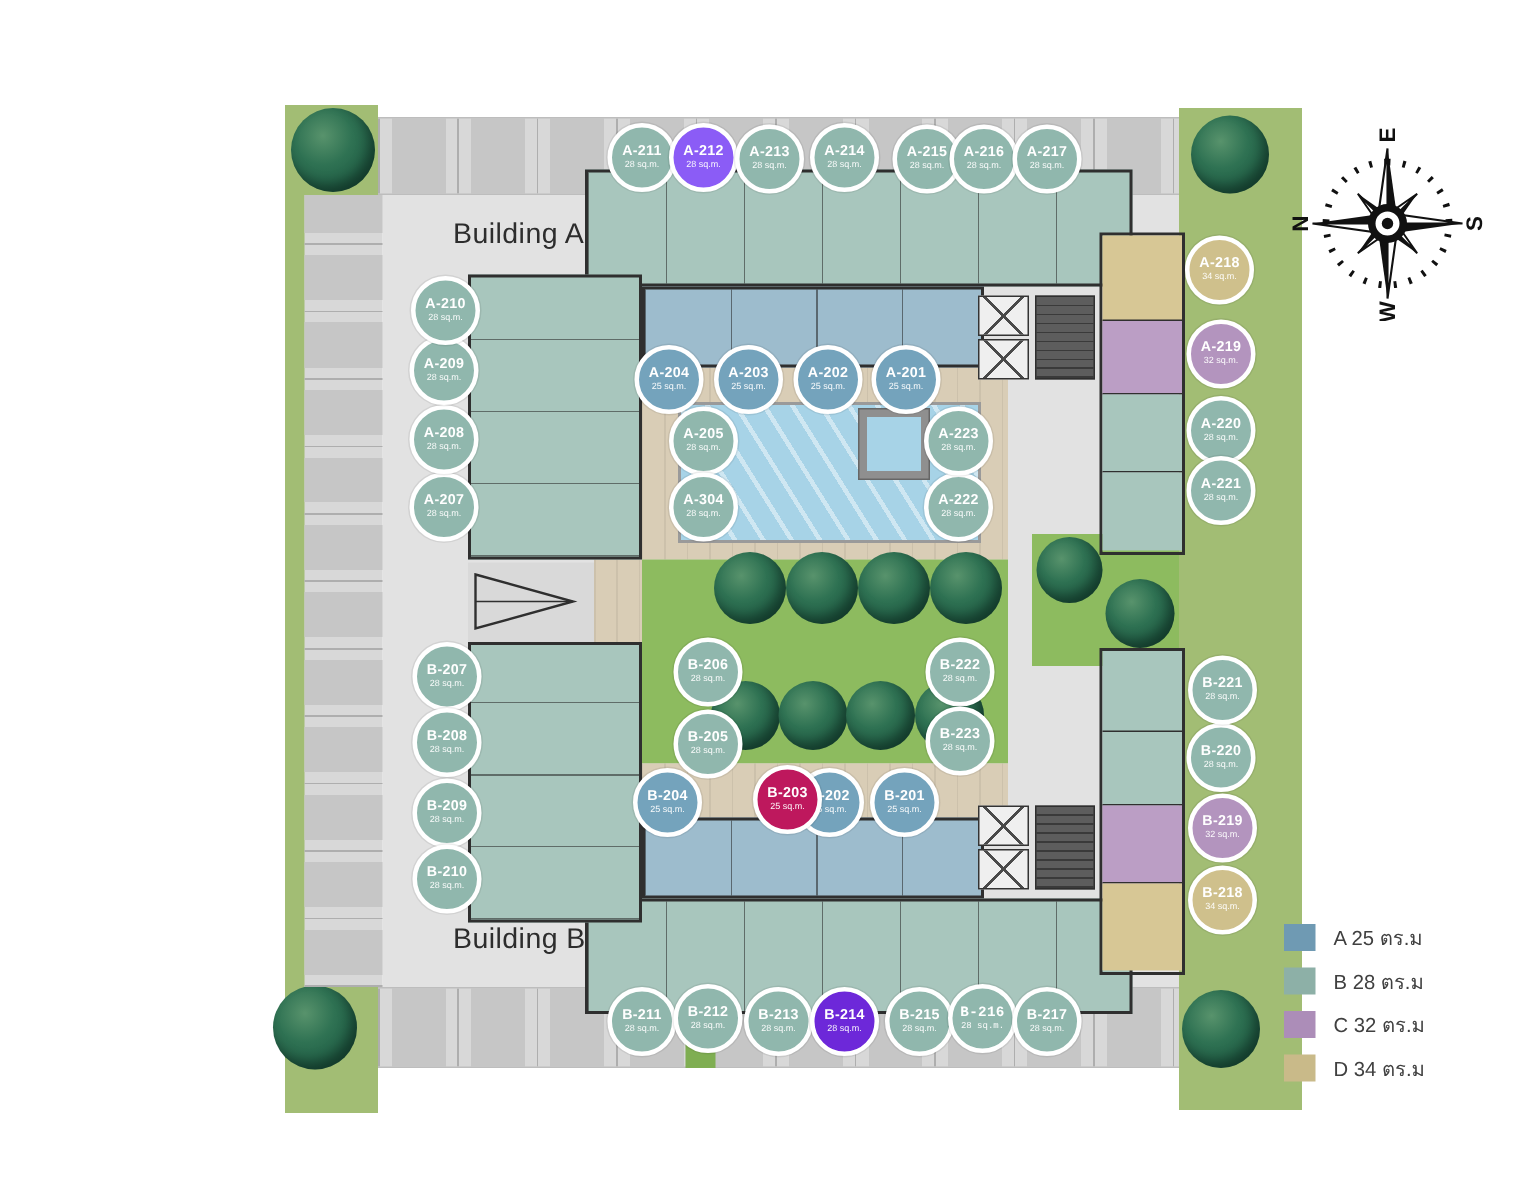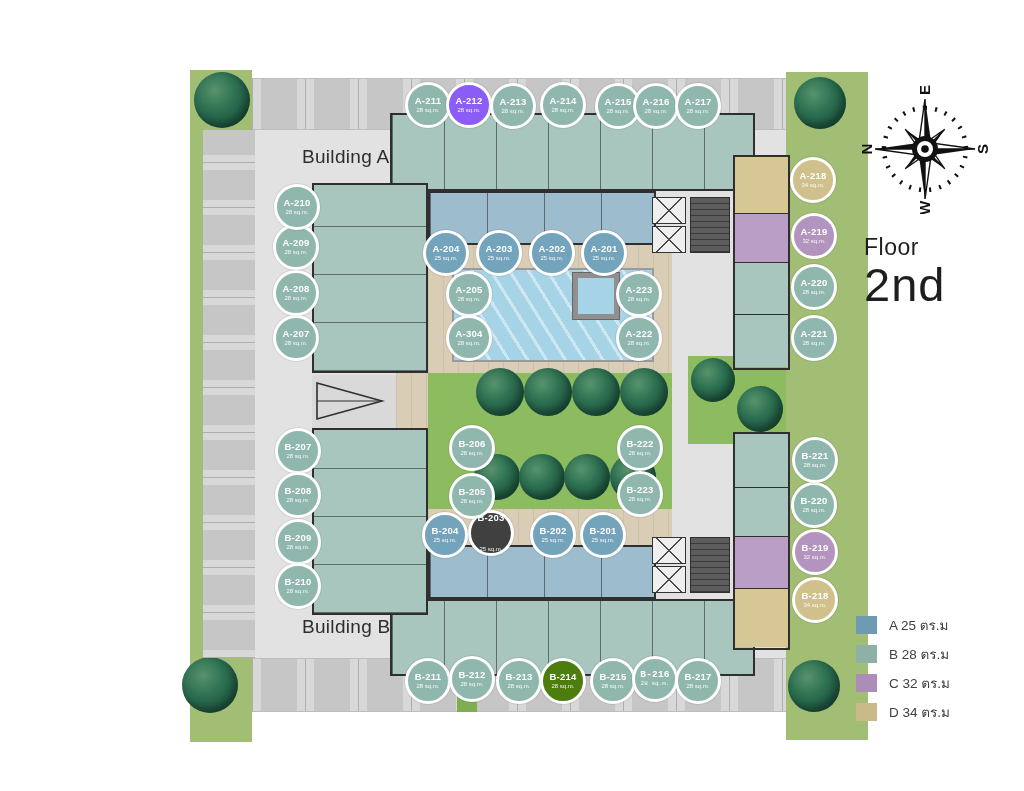--- a/index.html
+++ b/index.html
@@ -371,10 +371,6 @@
     </g>
   </svg>
 
-  <div class="abs" style="left:864px;top:234px;">
-    <div class="floor-line1">Floor</div>
-    <div class="floor-line2">2nd</div>
-  </div>
 
   <div class="abs" style="left:856px;top:614px;width:170px;">
       <div class="legend-row">

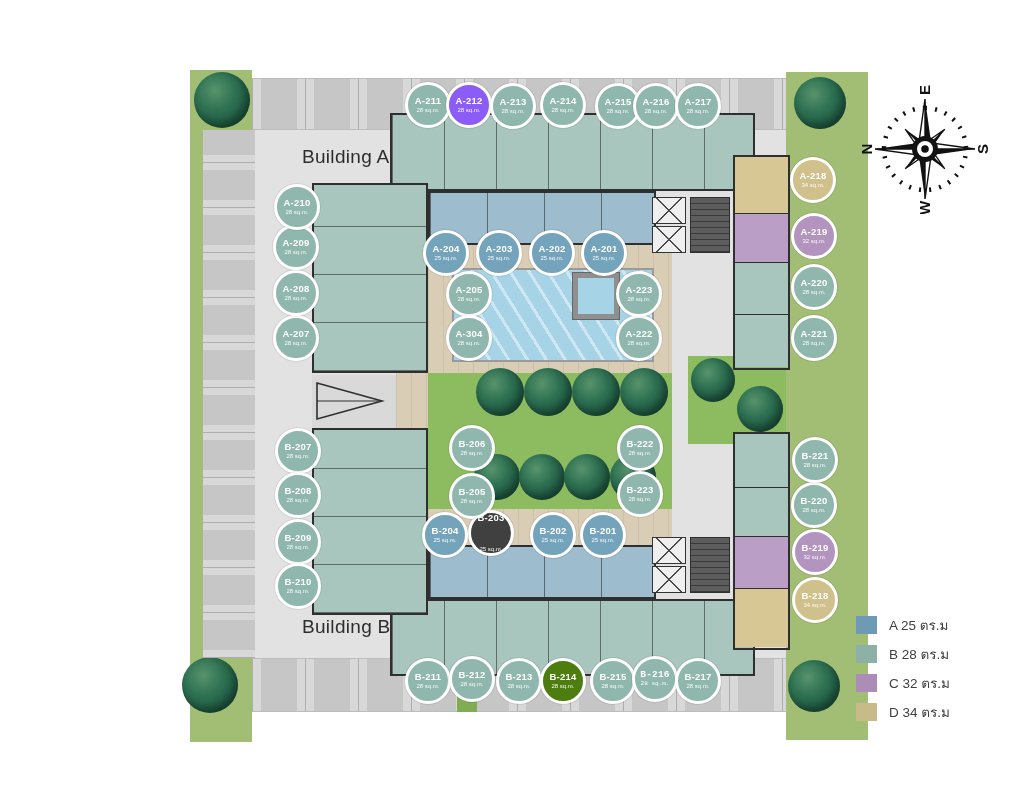--- a/index.html
+++ b/index.html
@@ -220,7 +220,7 @@
         <span class="uid">A-220</span>
         <span class="uarea">28 sq.m.</span>
       </div>
-      <div class="unit" style="left: 791px; top: 315px; background-color: rgb(144, 183, 173);">
+      <div class="unit" style="left: 791px; top: 304px; background-color: rgb(144, 183, 173);">
         <span class="uid">A-221</span>
         <span class="uarea">28 sq.m.</span>
       </div>

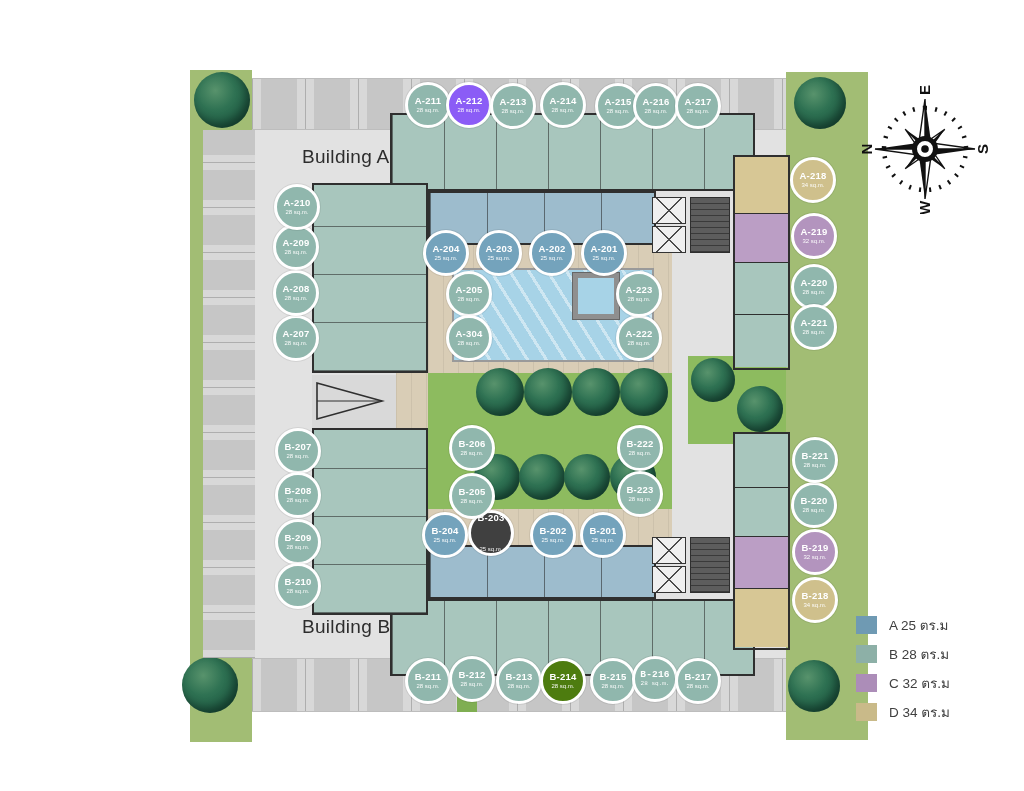--- a/index.html
+++ b/index.html
@@ -240,7 +240,7 @@
         <span class="uid">B-202</span>
         <span class="uarea">25 sq.m.</span>
       </div>
-      <div class="unit" style="left: 468px; top: 510px; background-color: #404040; justify-content: space-between;">
+      <div class="unit" style="left: 502px; top: 510px; background-color: #be185d;">
         <span class="uid">B-203</span>
         <span class="uarea">25 sq.m.</span>
       </div>

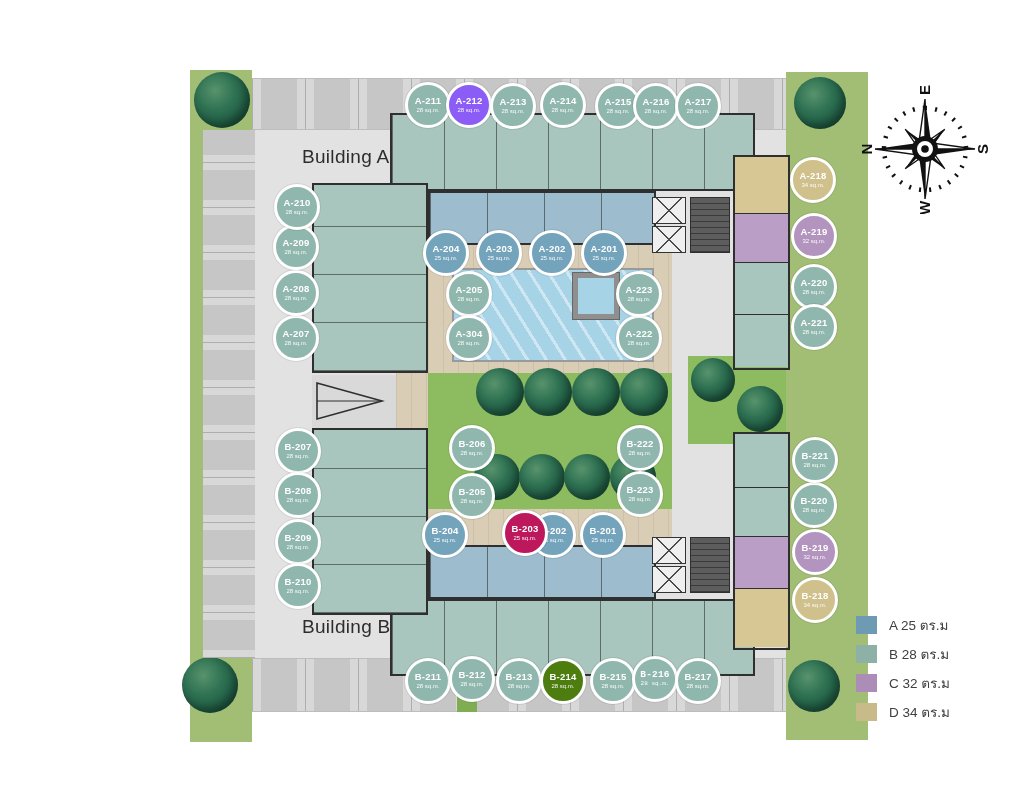--- a/index.html
+++ b/index.html
@@ -284,7 +284,7 @@
         <span class="uid">B-213</span>
         <span class="uarea">28 sq.m.</span>
       </div>
-      <div class="unit" style="left: 540px; top: 658px; background-color: #4d7c0f;">
+      <div class="unit" style="left: 540px; top: 658px; background-color: #6d28d9;">
         <span class="uid">B-214</span>
         <span class="uarea">28 sq.m.</span>
       </div>

